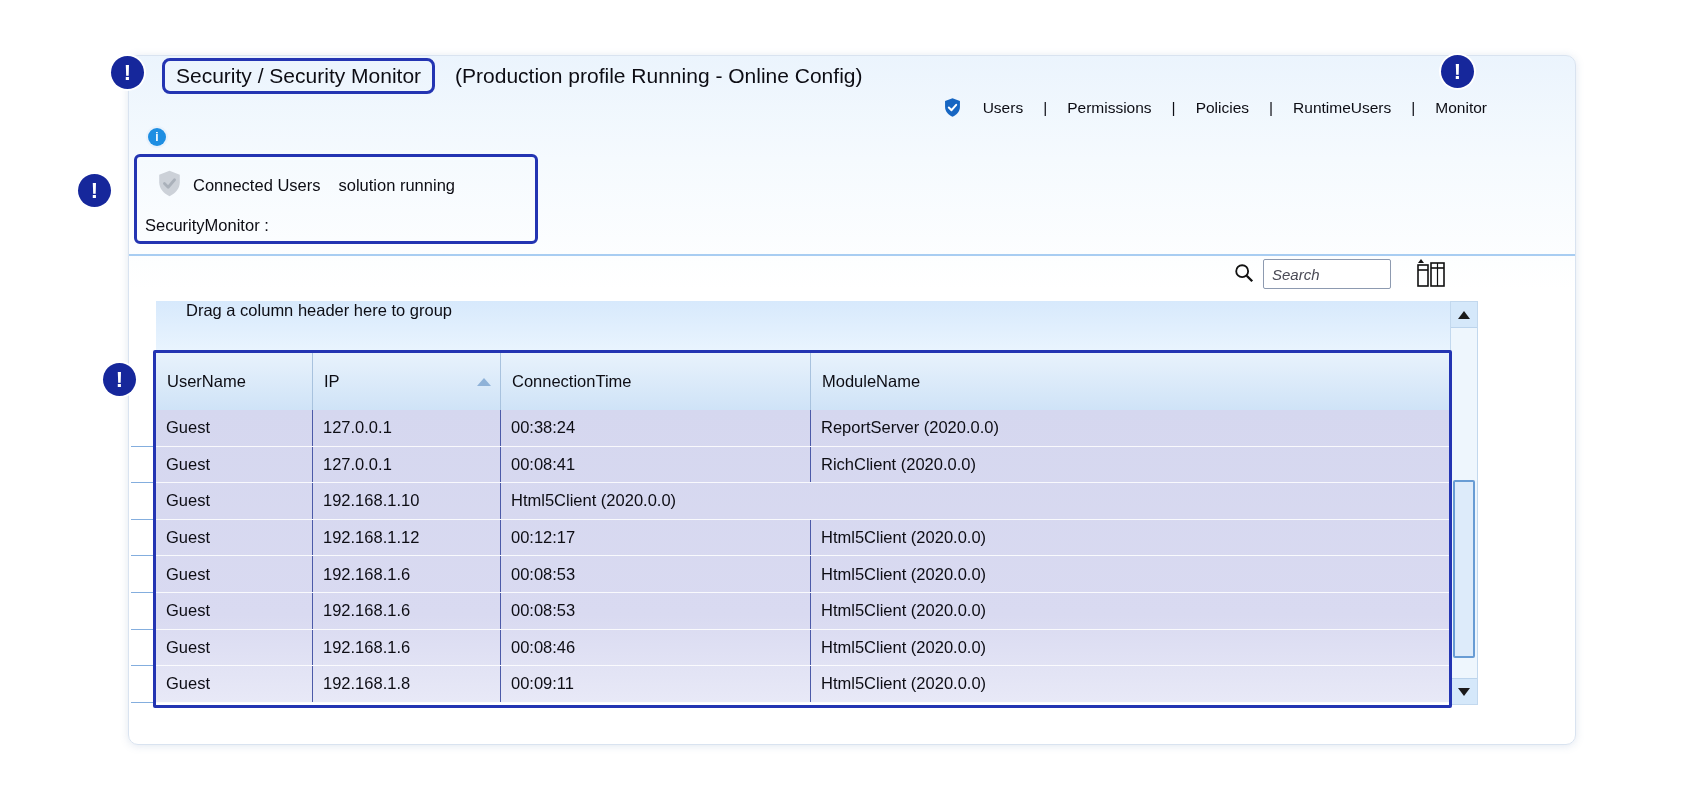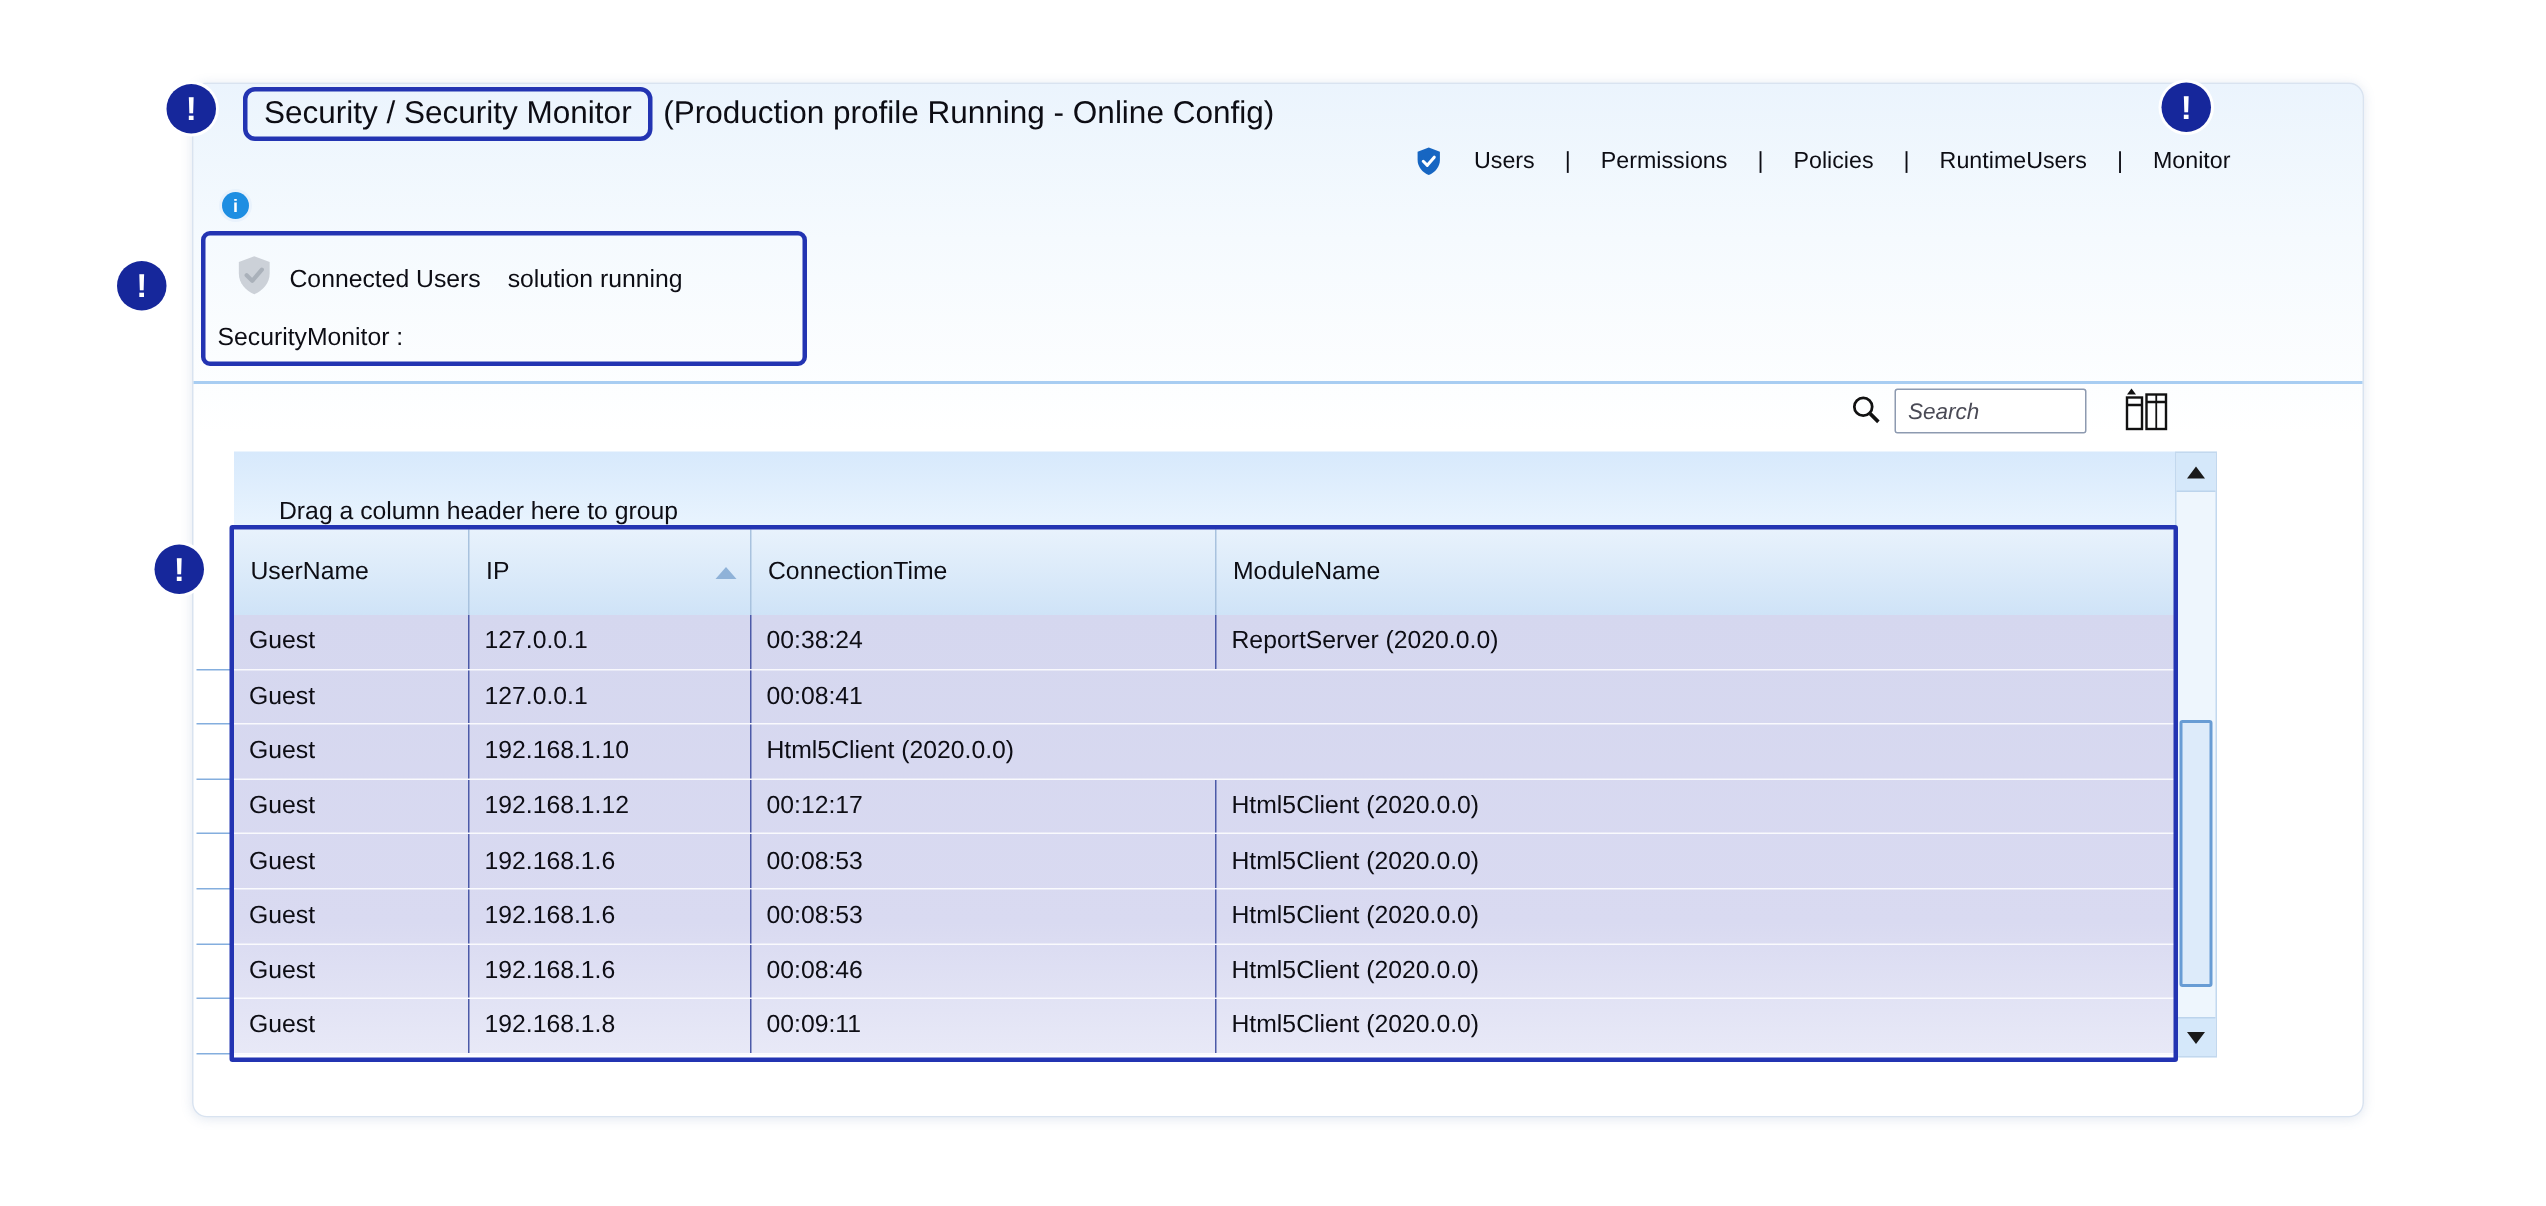--- a/index.html
+++ b/index.html
@@ -14,7 +14,7 @@
   
   .title-row{position:absolute;left:33px;top:2px;display:flex;align-items:center;font-size:21px;white-space:nowrap}
   .title-box{border:3px solid #2334b2;border-radius:8px;padding:3px 11px}
-  .subtitle{margin-left:7px}
+  .subtitle{margin-left:20px}
 
   
   .nav-row{position:absolute;top:41px;right:88px;display:flex;align-items:center;gap:20px;font-size:15.5px;white-space:nowrap}

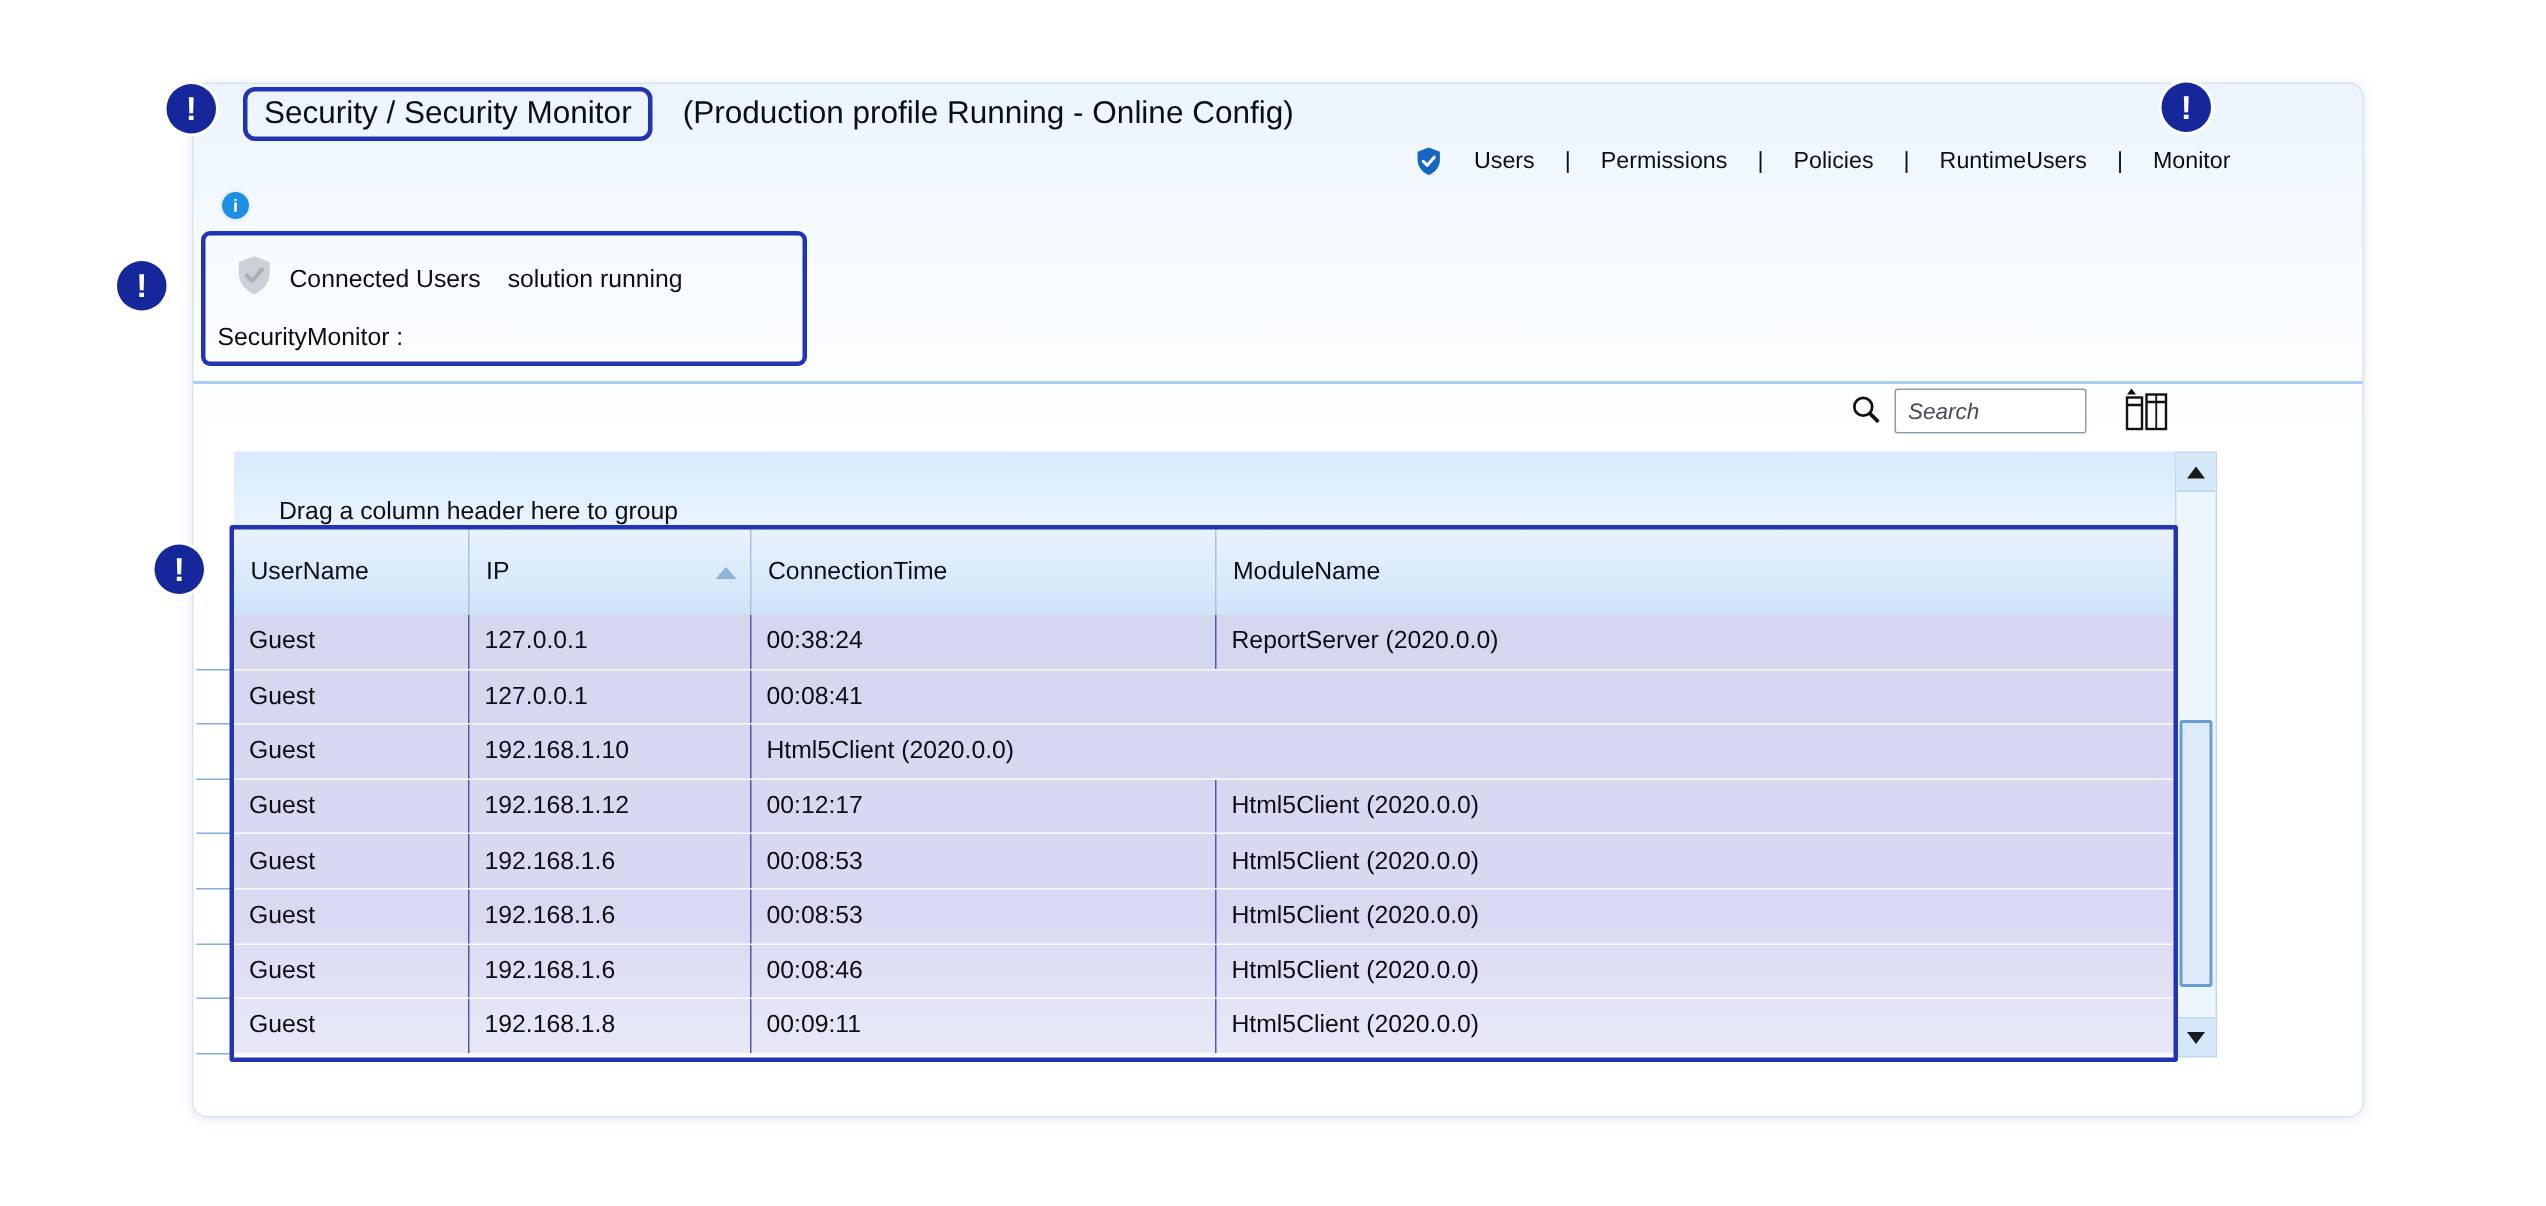--- a/index.html
+++ b/index.html
@@ -44,7 +44,7 @@
 
   
   .group-strip{position:absolute;left:27px;top:245px;width:1294px;height:50px;
-               background:linear-gradient(180deg,#d7e9fc,#e9f4fe);display:flex;align-items:flex-end;padding-left:30px;font-size:16.5px}
+               background:linear-gradient(180deg,#d7e9fc,#e9f4fe);display:flex;align-items:flex-start;padding-left:30px;font-size:16.5px}
   .header-row{position:absolute;left:27px;top:297px;width:1294px;height:57px;display:flex;font-size:16.5px;
               background:linear-gradient(180deg,#e8f2fc,#cfe3f7)}
   .hcell{display:flex;align-items:center;padding-left:11px;border-right:1px solid #a8c2de;position:relative;cursor:pointer}

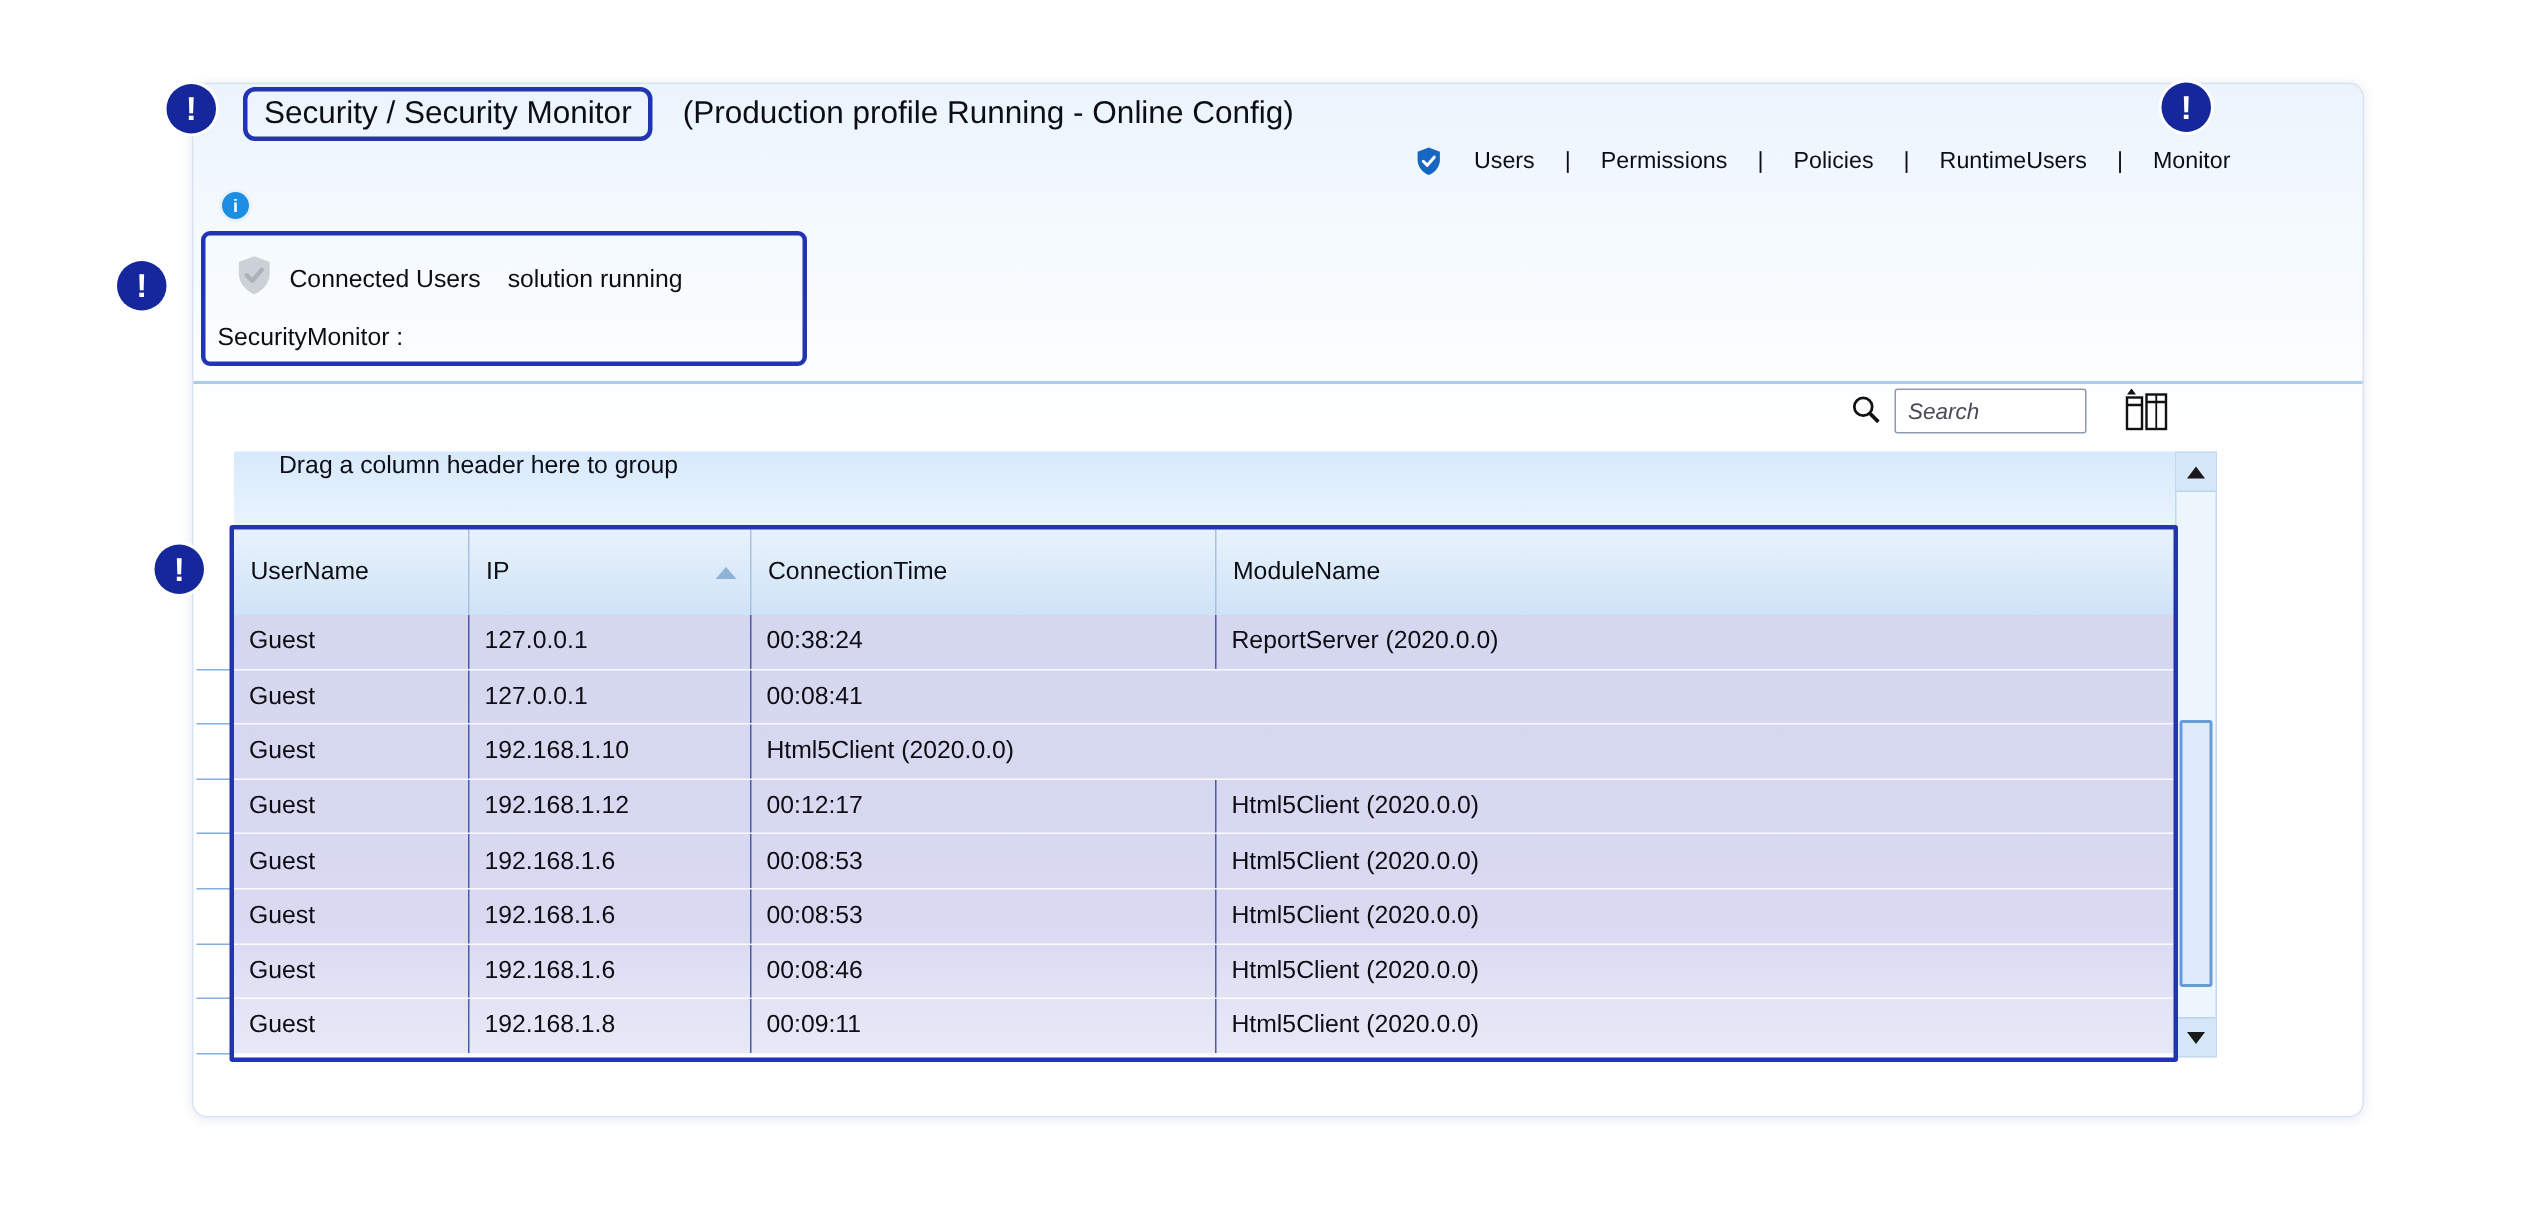--- a/index.html
+++ b/index.html
@@ -188,6 +188,7 @@
         <div class="cell c0">Guest</div>
         <div class="cell c1">127.0.0.1</div>
         <div class="cell c2">00:08:41</div>
+        <div class="cell c3">RichClient (2020.0.0)</div>
       </div>
       <div class="row">
         <div class="cell c0">Guest</div>

